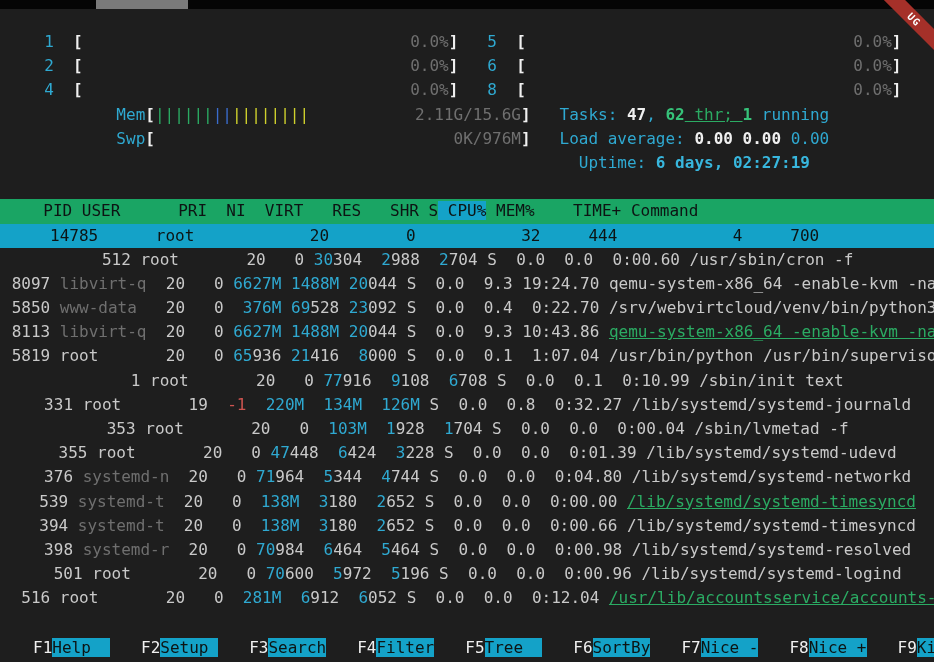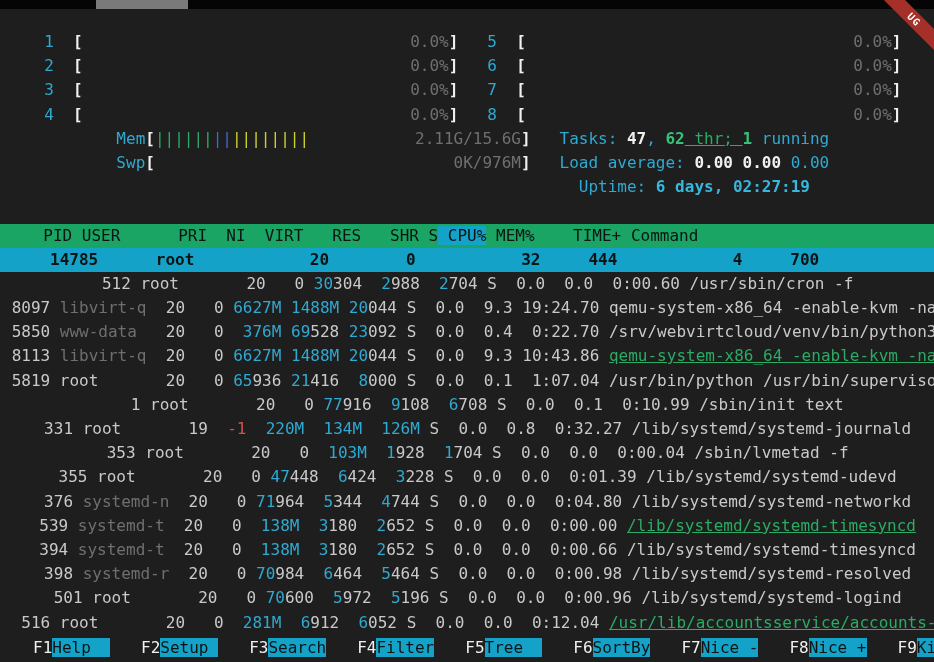--- a/index.html
+++ b/index.html
@@ -48,7 +48,6 @@
   <div id="content">
       <div class="line"><span class="cyan"> 1</span><span class="bw">  [</span><span>                                  </span><span class="dim">0.0%</span><span class="bw">]</span><span>  </span><span class="cyan"> 5</span><span class="bw">  [</span><span>                                  </span><span class="dim">0.0%</span><span class="bw">]</span></div>
       <div class="line"><span class="cyan"> 2</span><span class="bw">  [</span><span>                                  </span><span class="dim">0.0%</span><span class="bw">]</span><span>  </span><span class="cyan"> 6</span><span class="bw">  [</span><span>                                  </span><span class="dim">0.0%</span><span class="bw">]</span></div>
-      <div class="line"><span class="cyan"> 3</span><span class="bw">  [</span><span>                                  </span><span class="dim">0.0%</span><span class="bw">]</span><span>  </span><span class="cyan"> 7</span><span class="bw">  [</span><span>                                  </span><span class="dim">0.0%</span><span class="bw">]</span></div>
       <div class="line"><span class="cyan"> 4</span><span class="bw">  [</span><span>                                  </span><span class="dim">0.0%</span><span class="bw">]</span><span>  </span><span class="cyan"> 8</span><span class="bw">  [</span><span>                                  </span><span class="dim">0.0%</span><span class="bw">]</span></div>
       <div class="line"><span class="cyan"> Mem</span><span class="bw">[</span><span class="pg">||||||</span><span class="pb">||</span><span class="py">||||||||</span><span>           </span><span class="dim">2.11G/15.6G</span><span class="bw">]</span><span>   </span><span class="cyan">Tasks: </span><span class="bw">47</span><span class="cyan">, </span><span class="bgn">62</span><span class="grn"> thr; </span><span class="bgn">1</span><span class="cyan"> running</span></div>
       <div class="line"><span class="cyan"> Swp</span><span class="bw">[</span><span>                               </span><span class="dim">0K/976M</span><span class="bw">]</span><span>   </span><span class="cyan">Load average: </span><span class="bw">0.00 </span><span class="bw">0.00 </span><span class="cyan">0.00</span></div>

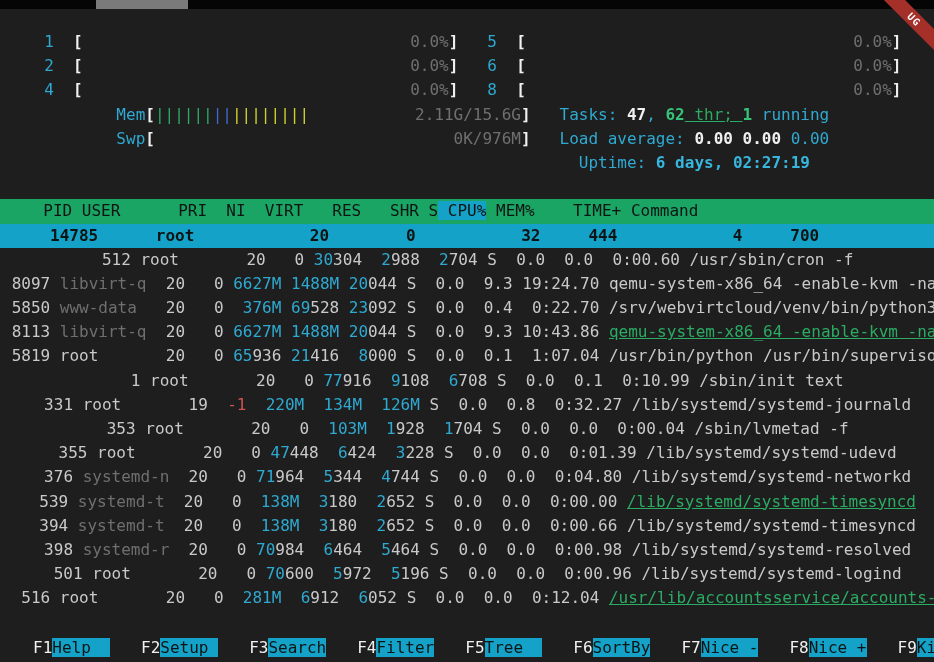--- a/index.html
+++ b/index.html
@@ -14,7 +14,7 @@
   .hdr{background:var(--header_bg);color:var(--black_text);padding-left:24px;}
   .sort{background:var(--selected_bg);}
   .row.sel{background:var(--selected_bg);}
-  .row.sel span{color:var(--black_text) !important;font-weight:bold;margin-left:48px;}
+  .row.sel span{color:var(--black_text) !important;font-weight:normal;margin-left:48px;}
   .cyan{color:var(--cyan);}
   .bw{color:var(--bold_text);font-weight:bold;}
   .tw{color:var(--text);}

